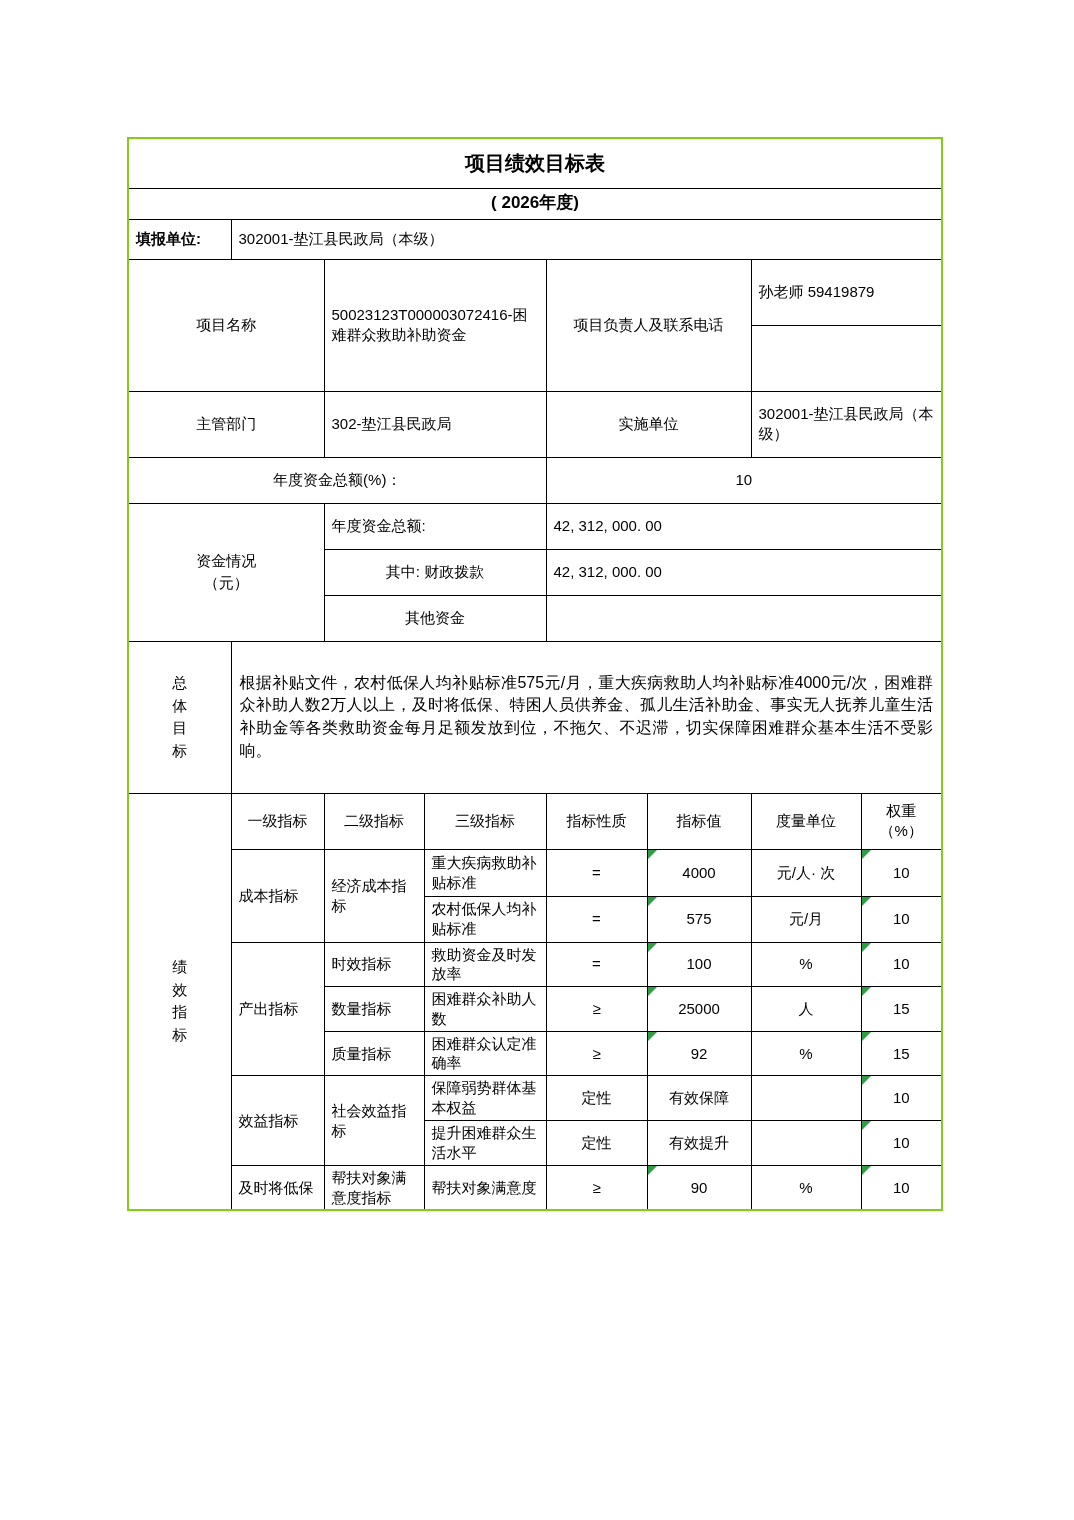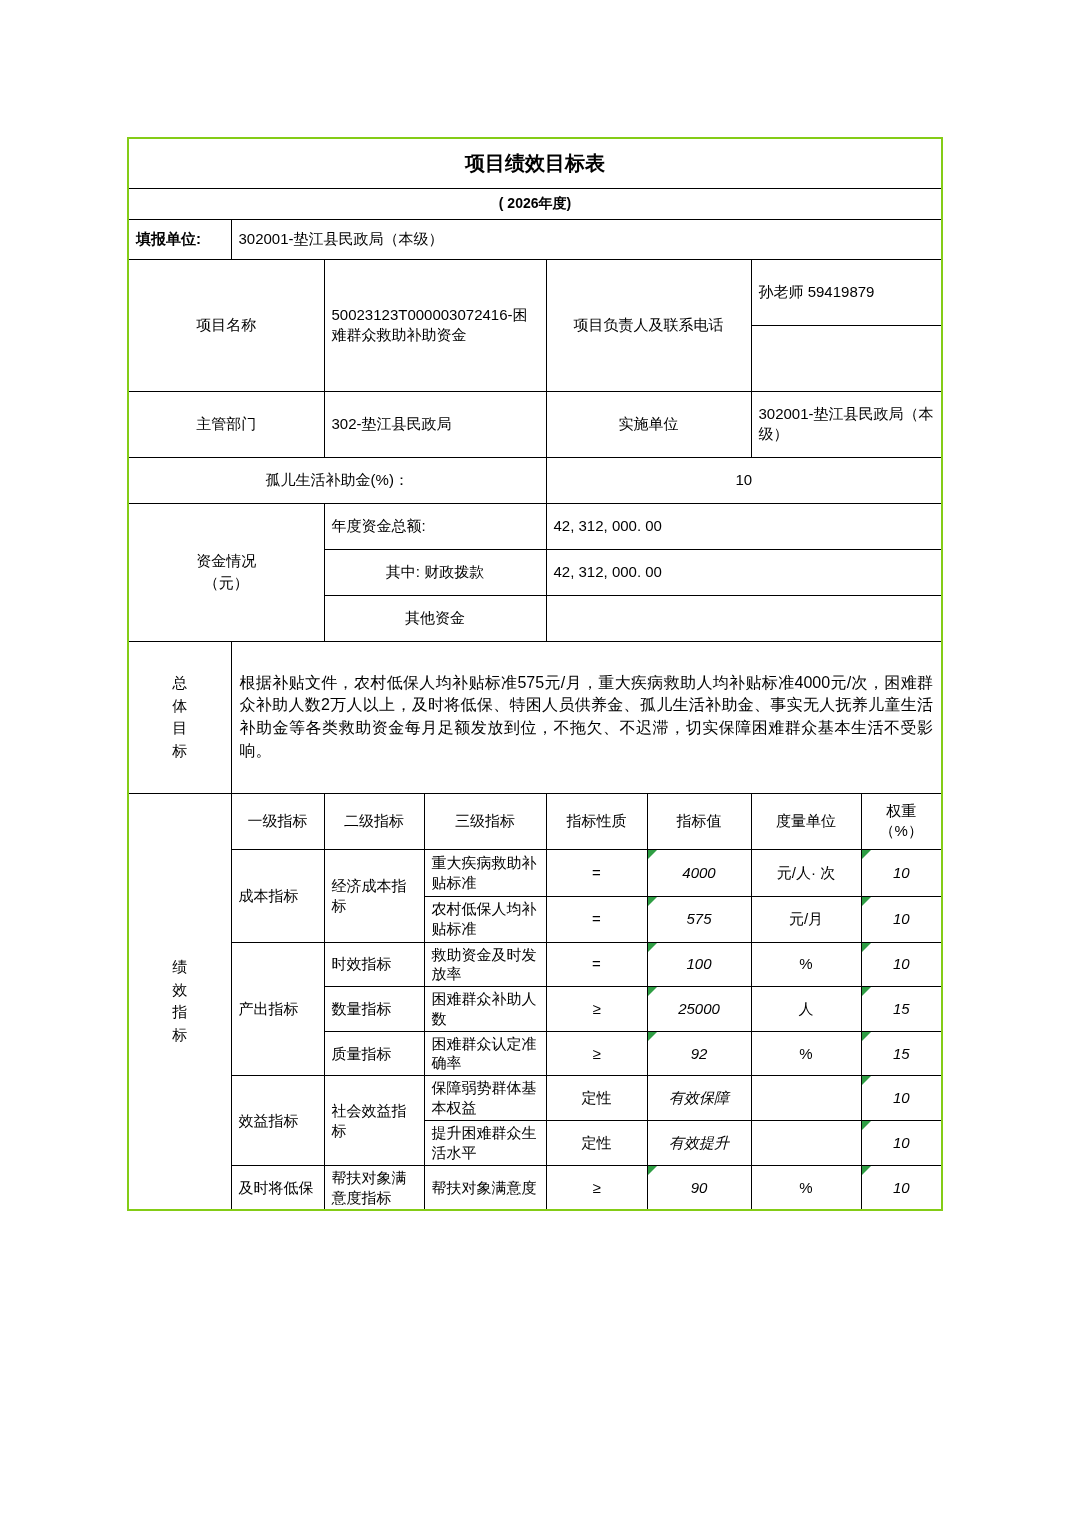--- a/index.html
+++ b/index.html
@@ -14,7 +14,7 @@
     font-size:15px;line-height:1.32;padding:2px 4px;overflow:hidden;
   }
   .title{font-size:20px;font-weight:bold;text-align:center;}
-  .year{font-size:14px;font-weight:bold;text-align:center;}
+  .year{font-size:17px;font-weight:bold;text-align:center;}
   .b{font-weight:bold;}
   .ctr{text-align:center;}
   .lft{text-align:left;margin-top:20px;}

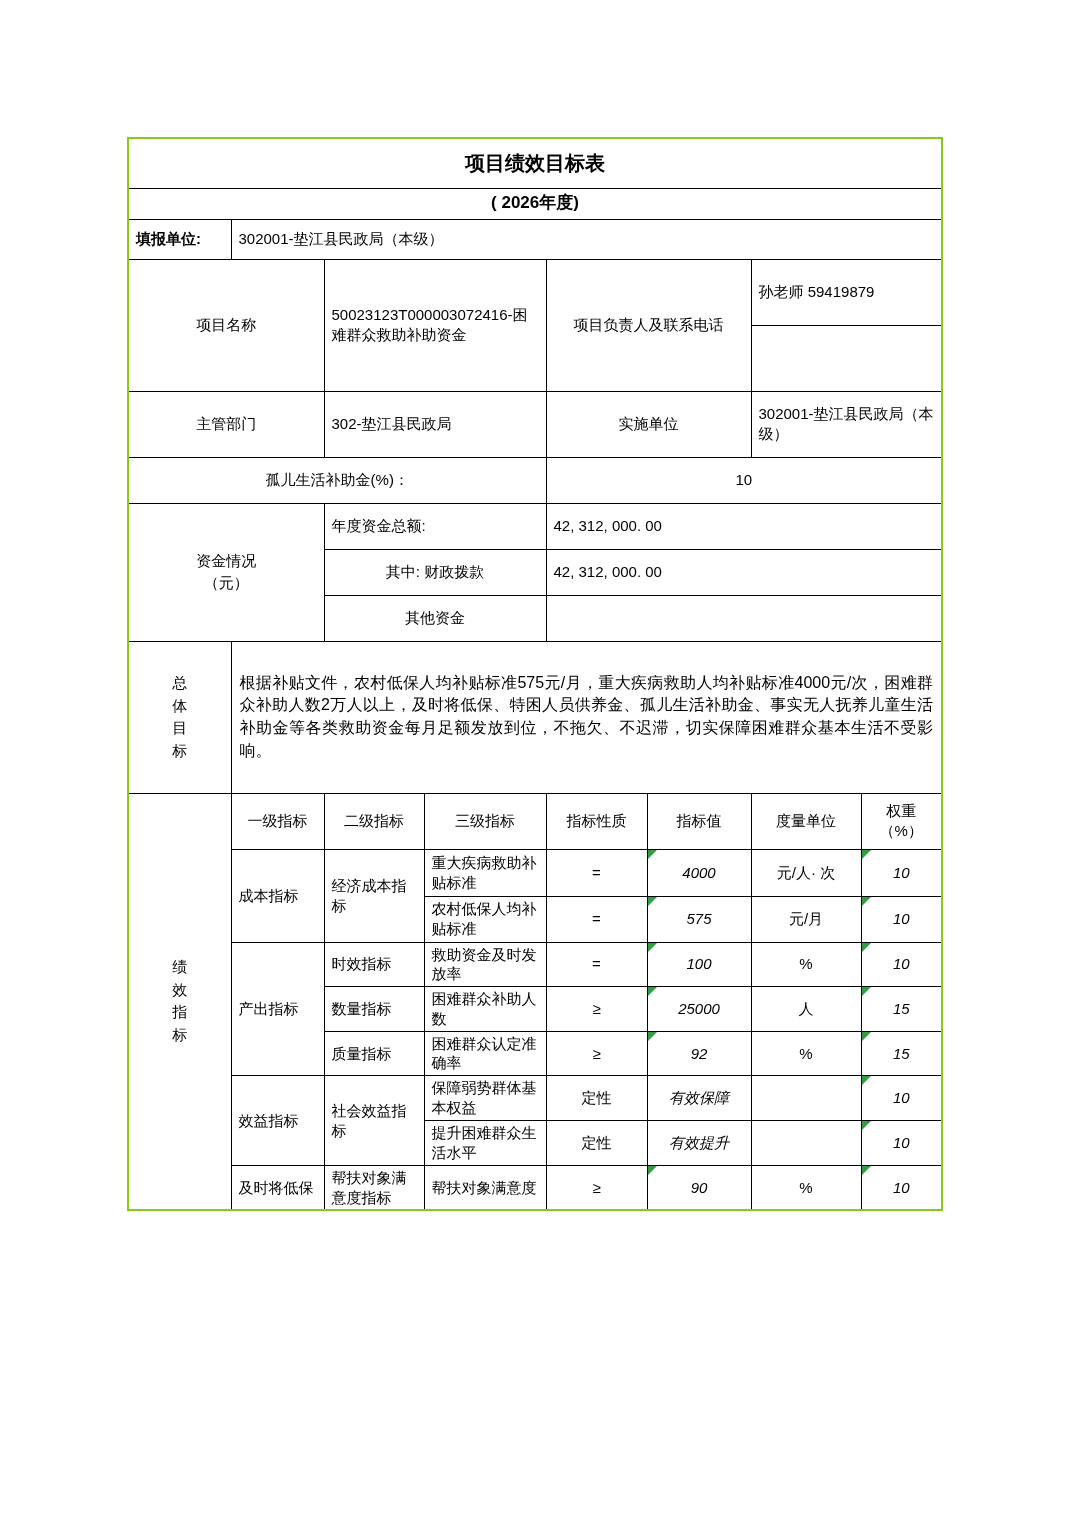--- a/index.html
+++ b/index.html
@@ -76,7 +76,7 @@
   </tr>
 
   <tr style="height:46px">
-    <td colspan="4" class="ctr">孤儿生活补助金(%)：</td>
+    <td colspan="4" class="ctr">年度资金总额(%)：</td>
     <td colspan="4" class="ctr">10</td>
   </tr>
 

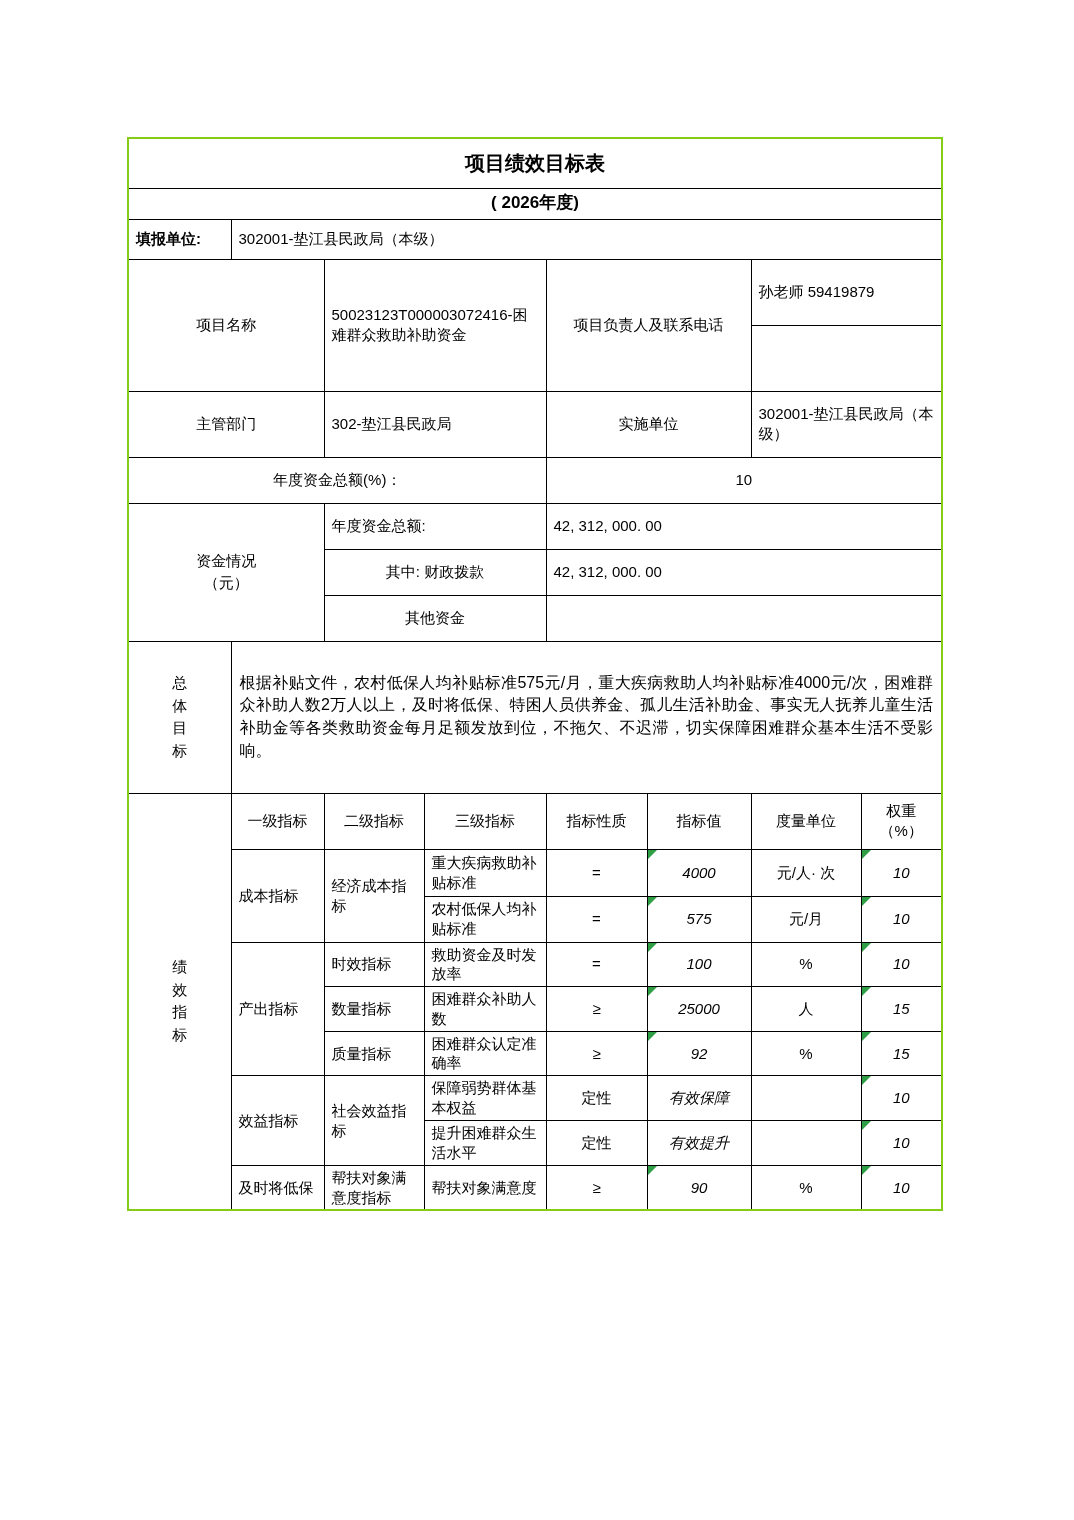--- a/index.html
+++ b/index.html
@@ -23,7 +23,7 @@
   .v{white-space:pre-line;line-height:1.5;}
   .brk{word-break:break-all;}
   .just{text-align:justify;line-height:1.42;font-size:16px;padding:0 8px;}
-  .rel{position:relative;font-style:italic;}
+  .rel{position:relative;}
   .flag{
     position:absolute;top:0;left:0;width:0;height:0;
     border-top:9px solid var(--flag,#2f9e44);border-right:9px solid transparent;

